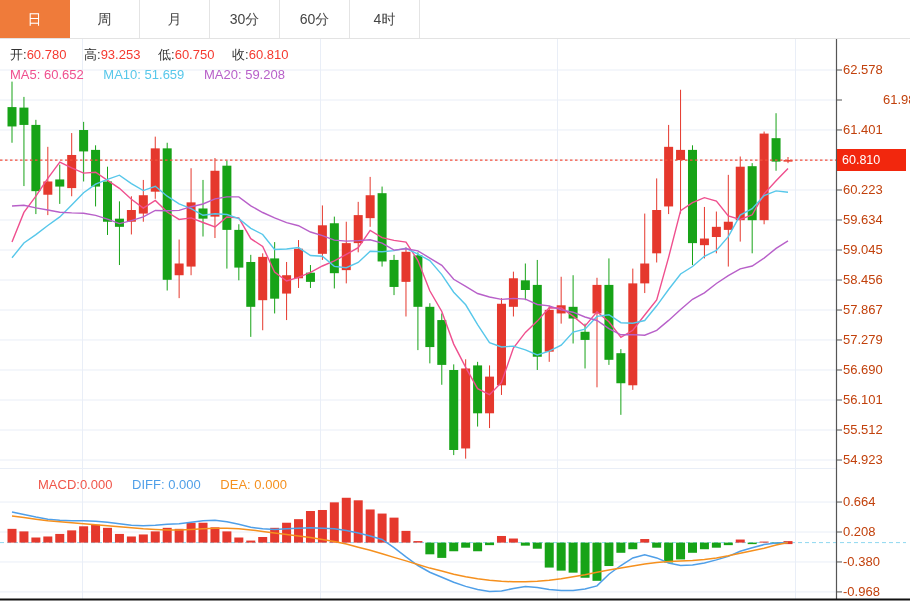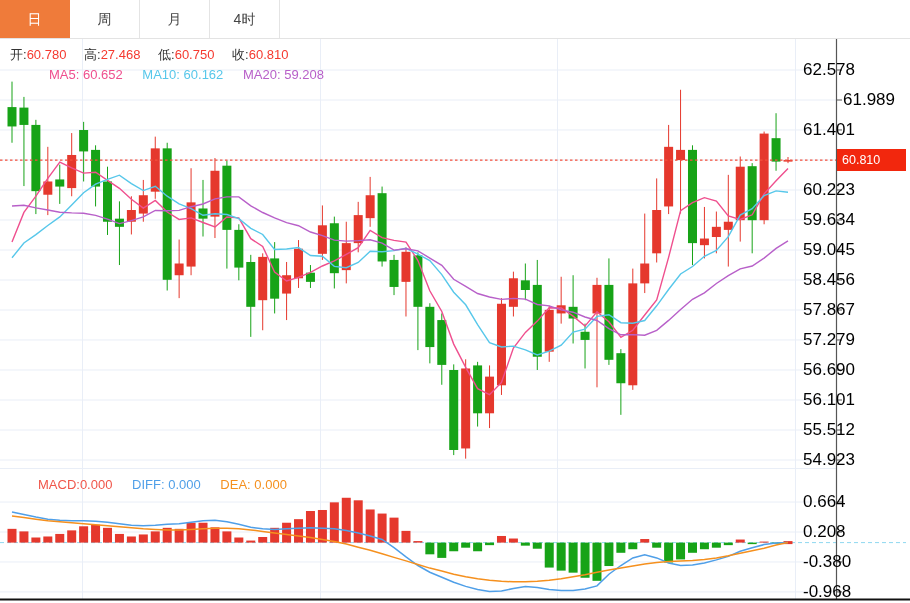--- a/index.html
+++ b/index.html
@@ -38,6 +38,7 @@
     <div class="tab active">日</div>
     <div class="tab">周</div>
     <div class="tab">月</div>
+    <div class="tab">30分</div>
     <div class="tab">4时</div>
   </div>
 

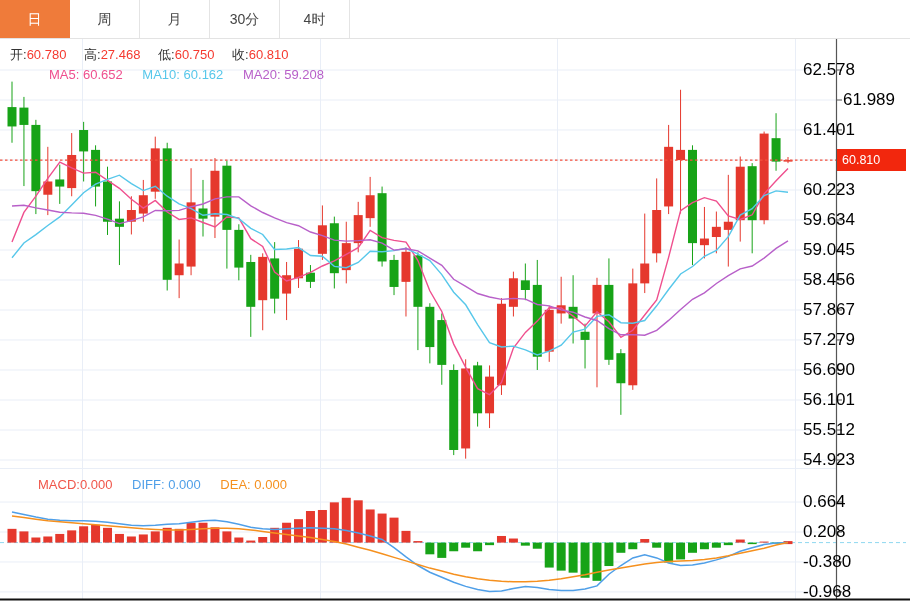--- a/index.html
+++ b/index.html
@@ -39,6 +39,7 @@
     <div class="tab">周</div>
     <div class="tab">月</div>
     <div class="tab">30分</div>
+    <div class="tab">60分</div>
     <div class="tab">4时</div>
   </div>
 

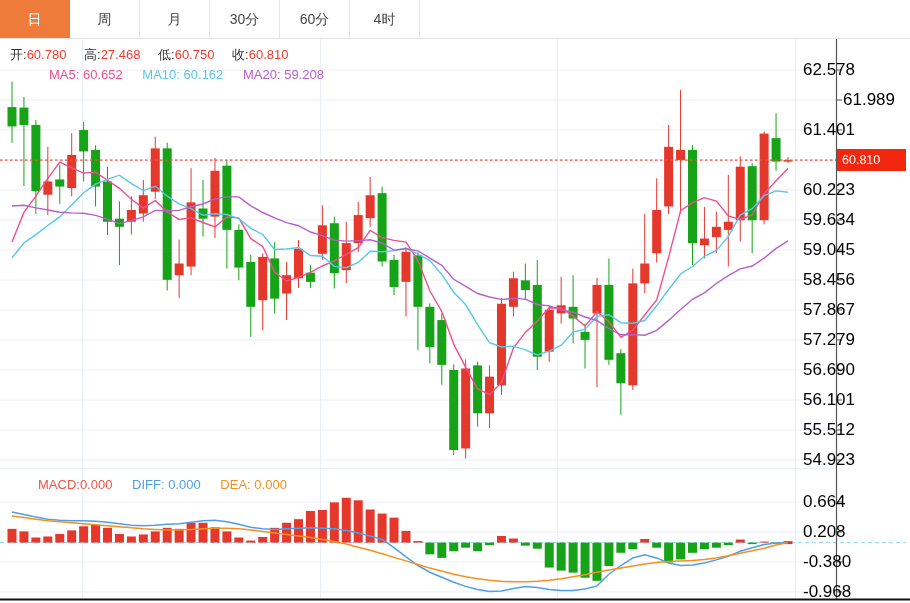--- a/index.html
+++ b/index.html
@@ -304,7 +304,7 @@
 
   <div class="row ohlc-row">
     <span>开:</span><span class="qv">60.780</span>
-    <span>高:</span><span class="qv">27.468</span>
+    <span>高:</span><span class="qv">93.253</span>
     <span>低:</span><span class="qv">60.750</span>
     <span>收:</span><span class="qv">60.810</span>
   </div>

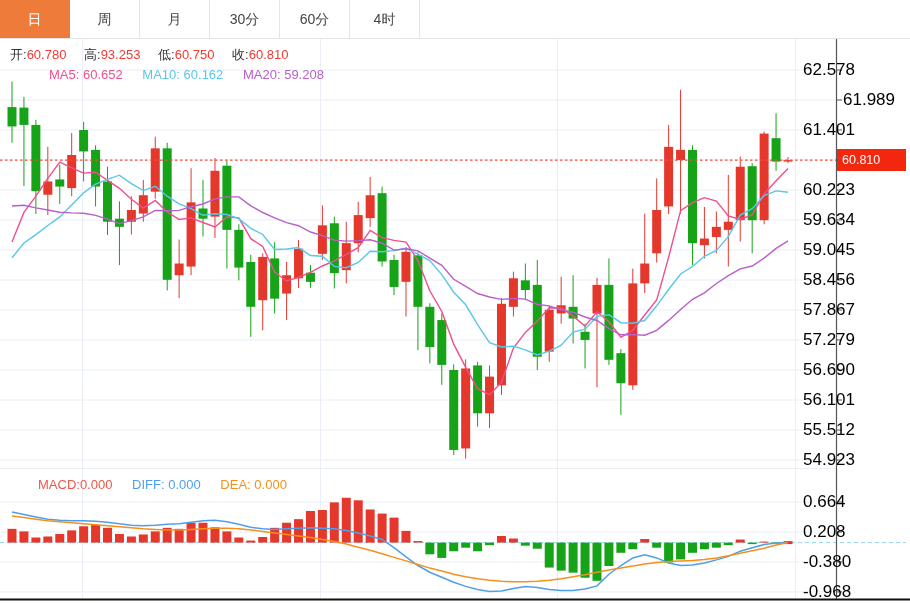--- a/index.html
+++ b/index.html
@@ -19,7 +19,7 @@
   .ohlc-row .qv{color:var(--val);margin-right:14px;}
   .ma-row{left:10px;top:67px;}
   .ma-row .mi{margin-right:16px;}
-  .ma5{color:var(--ma5);margin-left:39px;} .ma10{color:var(--ma10);} .ma20{color:var(--ma20);text-align:center;}
+  .ma5{color:var(--ma5);} .ma10{color:var(--ma10);} .ma20{color:var(--ma20);text-align:center;}
   .macd-row{left:10px;top:477px;}
   .macd-row .mi{margin-right:16px;}
   .mc0{color:var(--macdlbl);margin-left:28px;} .mc1{color:var(--diff);} .mc2{color:var(--dea);}

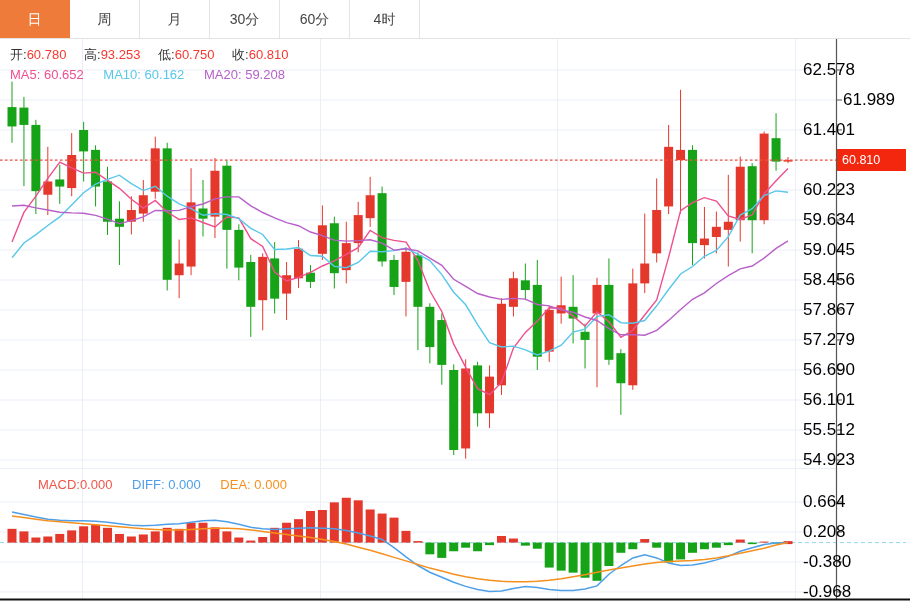--- a/index.html
+++ b/index.html
@@ -311,7 +311,7 @@
 
   <div class="row ma-row">
     <span class="mi ma5"><span>MA5:</span> <span>60.652</span></span>
-    <span class="mi ma10"><span>MA10:</span> <span>60.162</span></span>
+    <span class="mi ma10"><span>MA10:</span> <span>51.659</span></span>
     <span class="mi ma20"><span>MA20:</span> <span>59.208</span></span>
   </div>
 

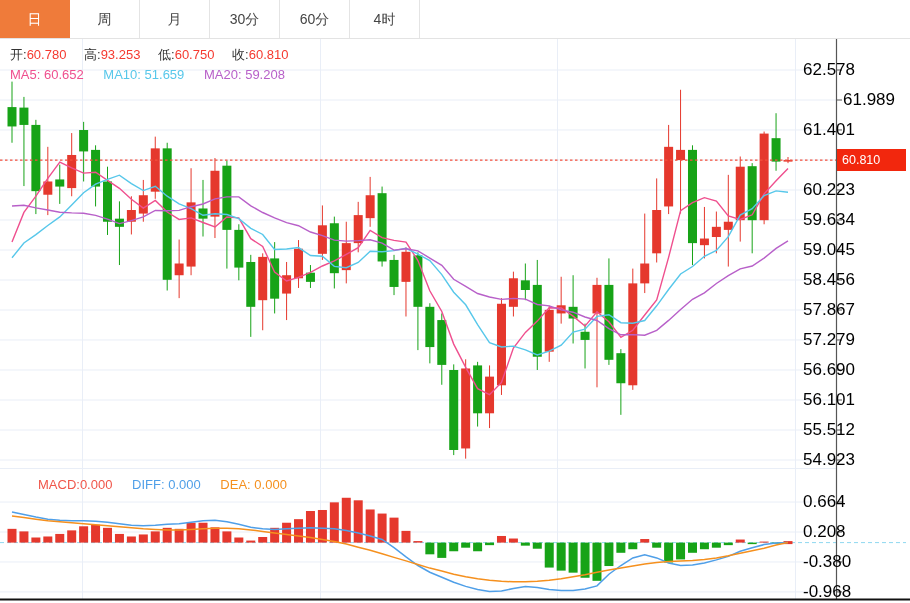--- a/index.html
+++ b/index.html
@@ -24,7 +24,7 @@
   .macd-row .mi{margin-right:16px;}
   .mc0{color:var(--macdlbl);margin-left:28px;} .mc1{color:var(--diff);} .mc2{color:var(--dea);}
   
-  .axlab{position:absolute;left:803px;width:62px;font-size:17px;color:#000000;line-height:16px;z-index:3;}
+  .axlab{position:absolute;left:843px;width:62px;font-size:13px;color:#c2410c;line-height:16px;z-index:3;}
   .price-tag{position:absolute;left:837px;top:149px;width:69px;height:22px;line-height:22px;
              background:var(--tagbg);color:#fff;font-size:12.5px;padding-left:5px;
              box-sizing:border-box;z-index:6;}

